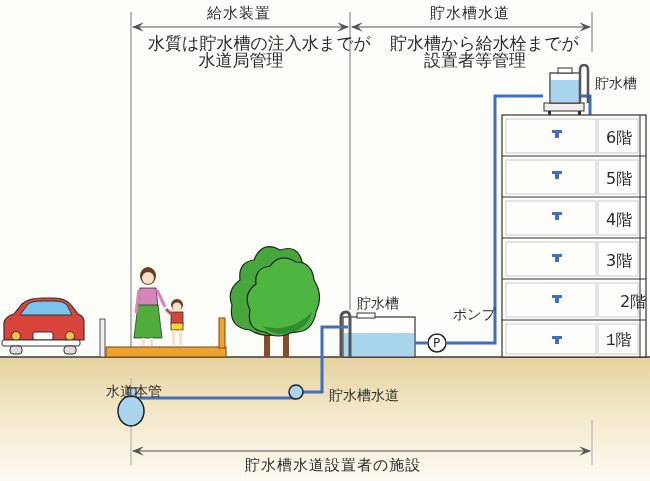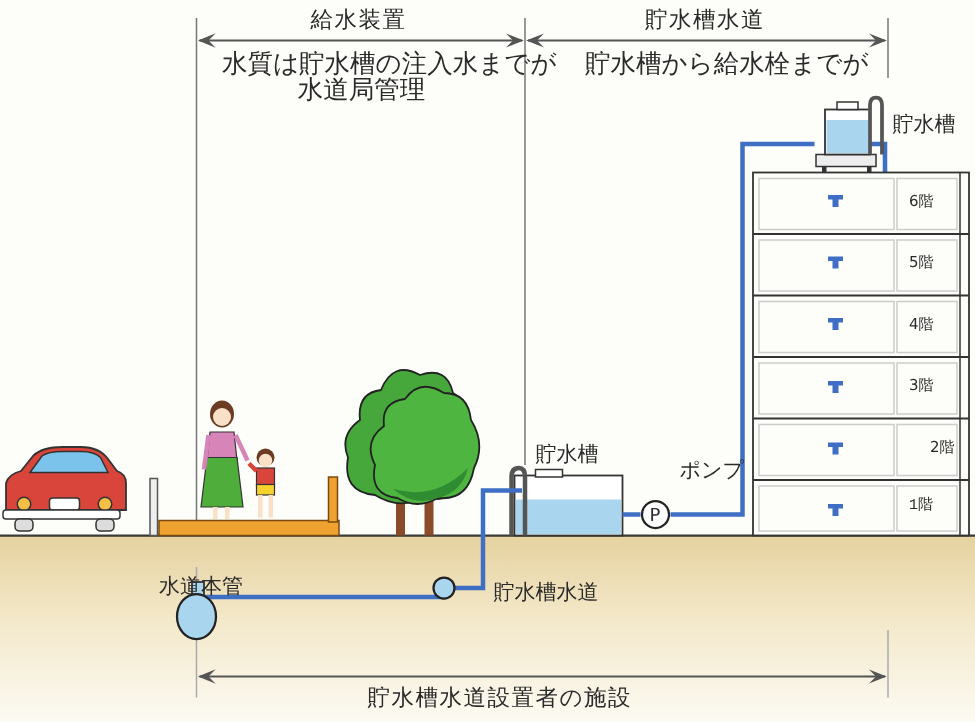--- a/index.html
+++ b/index.html
@@ -174,6 +174,7 @@
   <div class="lbl hdr" style="left:430px; top:6px;">貯水槽水道</div>
   <div class="lbl sub" style="left:390px; top:35px; width:170px;">
     <div>貯水槽から給水栓までが</div>
+    <div>設置者等管理</div>
   </div>
 
   <div class="lbl sm" style="left:595px; top:76px;">貯水槽</div>

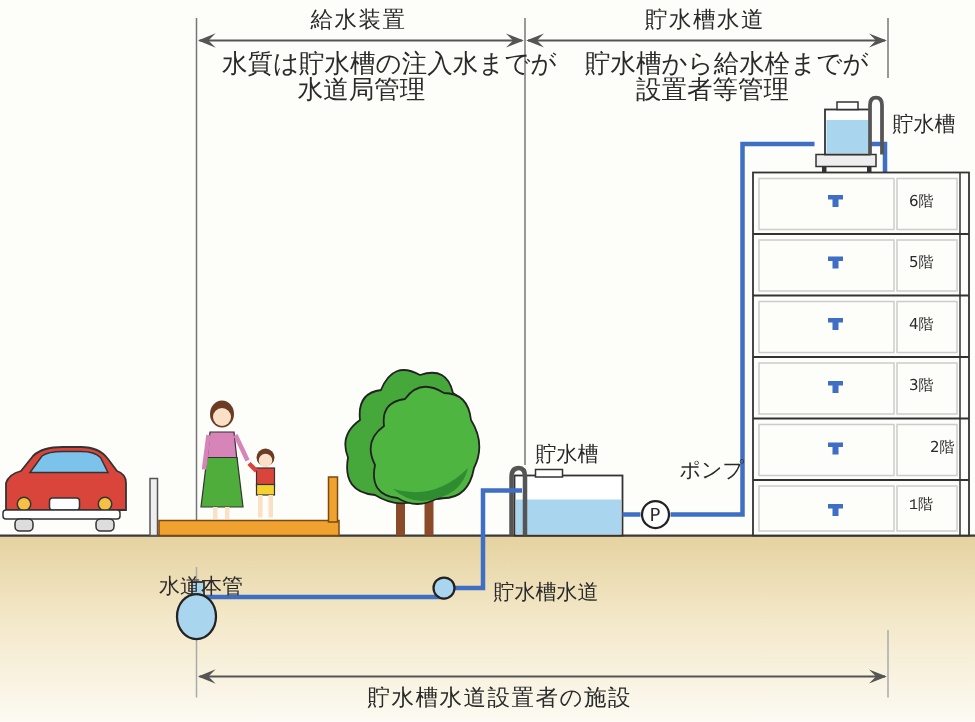--- a/index.html
+++ b/index.html
@@ -10,7 +10,7 @@
   .hdr { font-size: 15px; letter-spacing: 1px; }
   .sub { font-size: 17px; text-align: center; line-height: 17px; }
   .sm { font-size: 14px; }
-  .floor { font-size: 10px; }
+  .floor { font-size: 16px; }
   .big { font-size: 15px; letter-spacing: 1px; }
 </style>
 </head>

